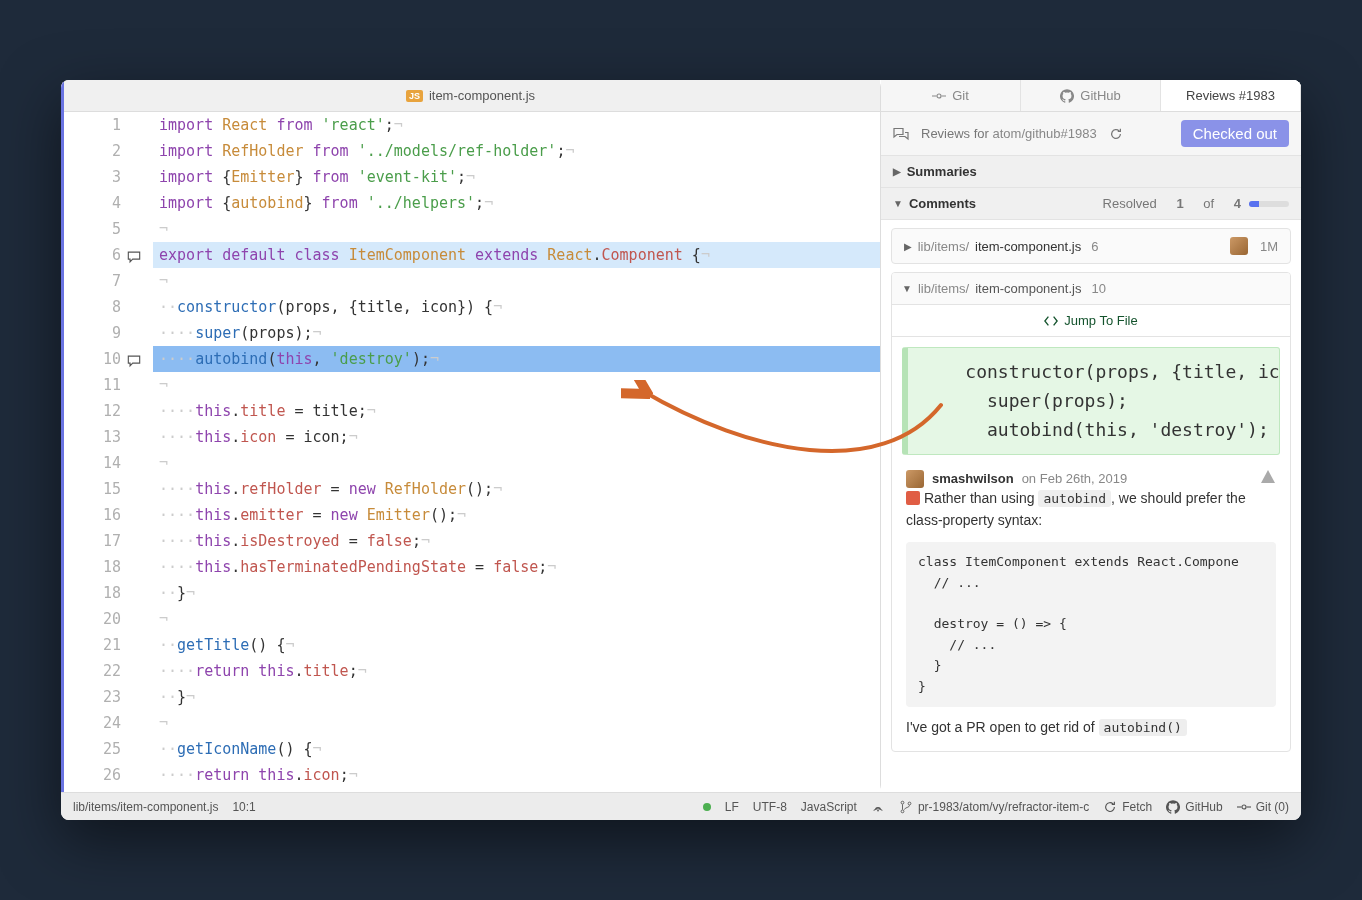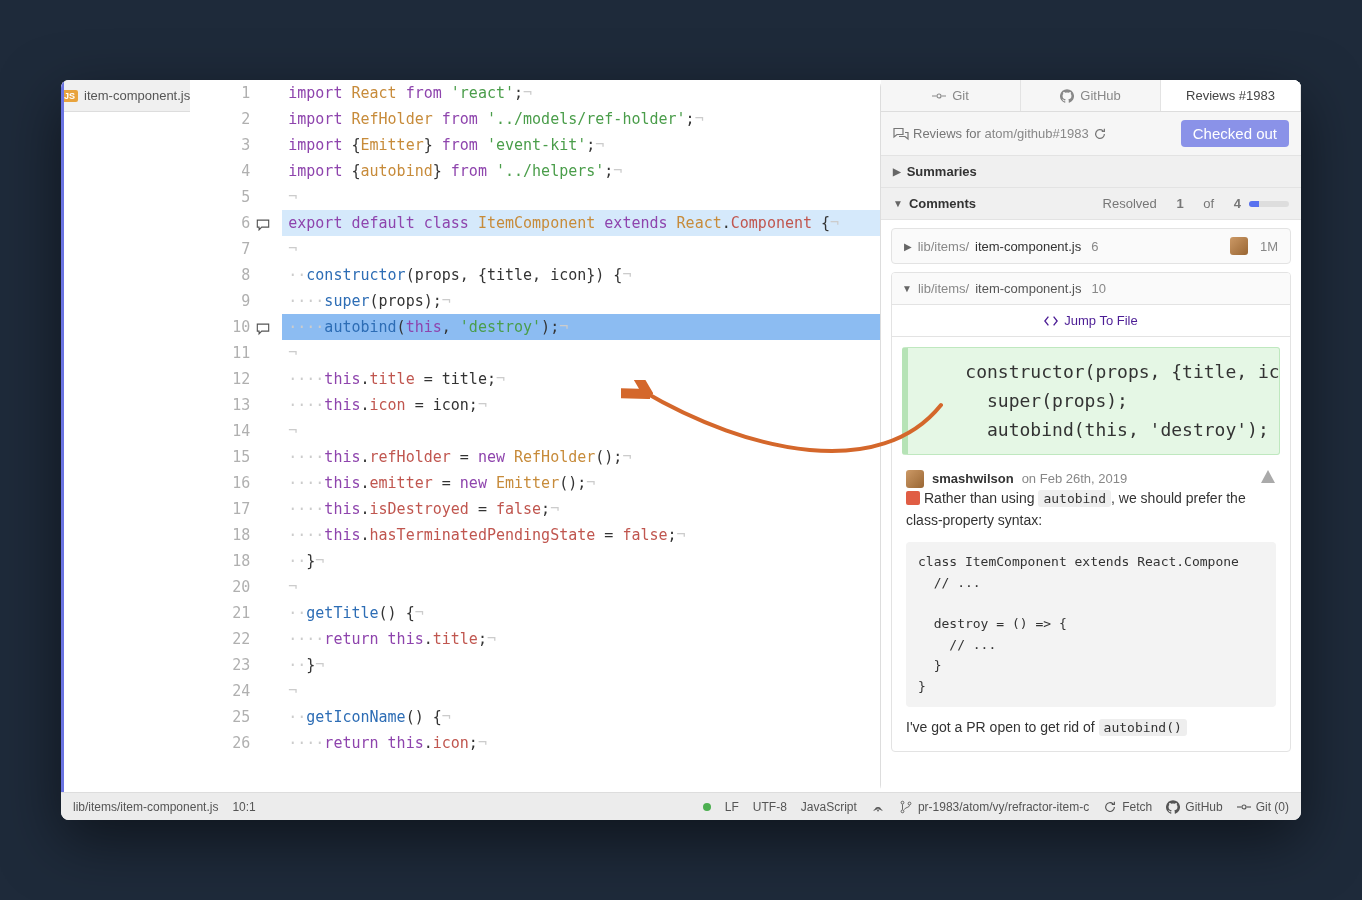--- a/index.html
+++ b/index.html
@@ -33,6 +33,7 @@
   .editor-pane {
     flex: 1;
     display: flex;
+    flex-direction: column;
     border-right: 1px solid #ddd;
     min-width: 0;
     position: relative;

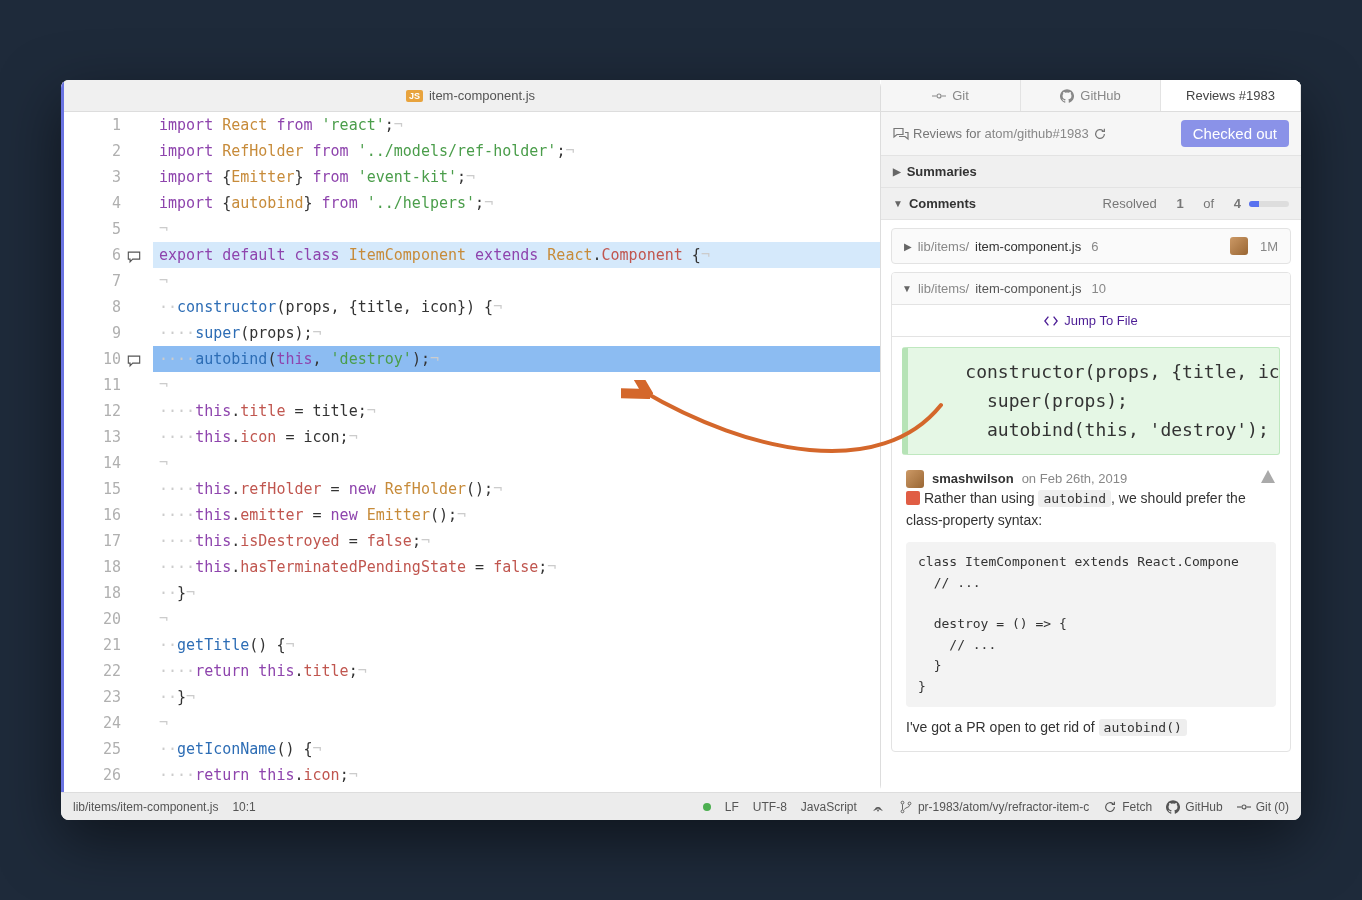--- a/index.html
+++ b/index.html
@@ -123,7 +123,7 @@
   }
   .side-tab.active { background:#fff;color:#444;font-weight:500;}
   .reviews-hdr {
-    display:flex;align-items:center;gap:4px;
+    display:flex;align-items:center;gap:12px;
     padding:8px 12px;border-bottom:1px solid #e3e3e3;background:#f6f6f6;
   }
   .reviews-hdr .label{color:#777;}

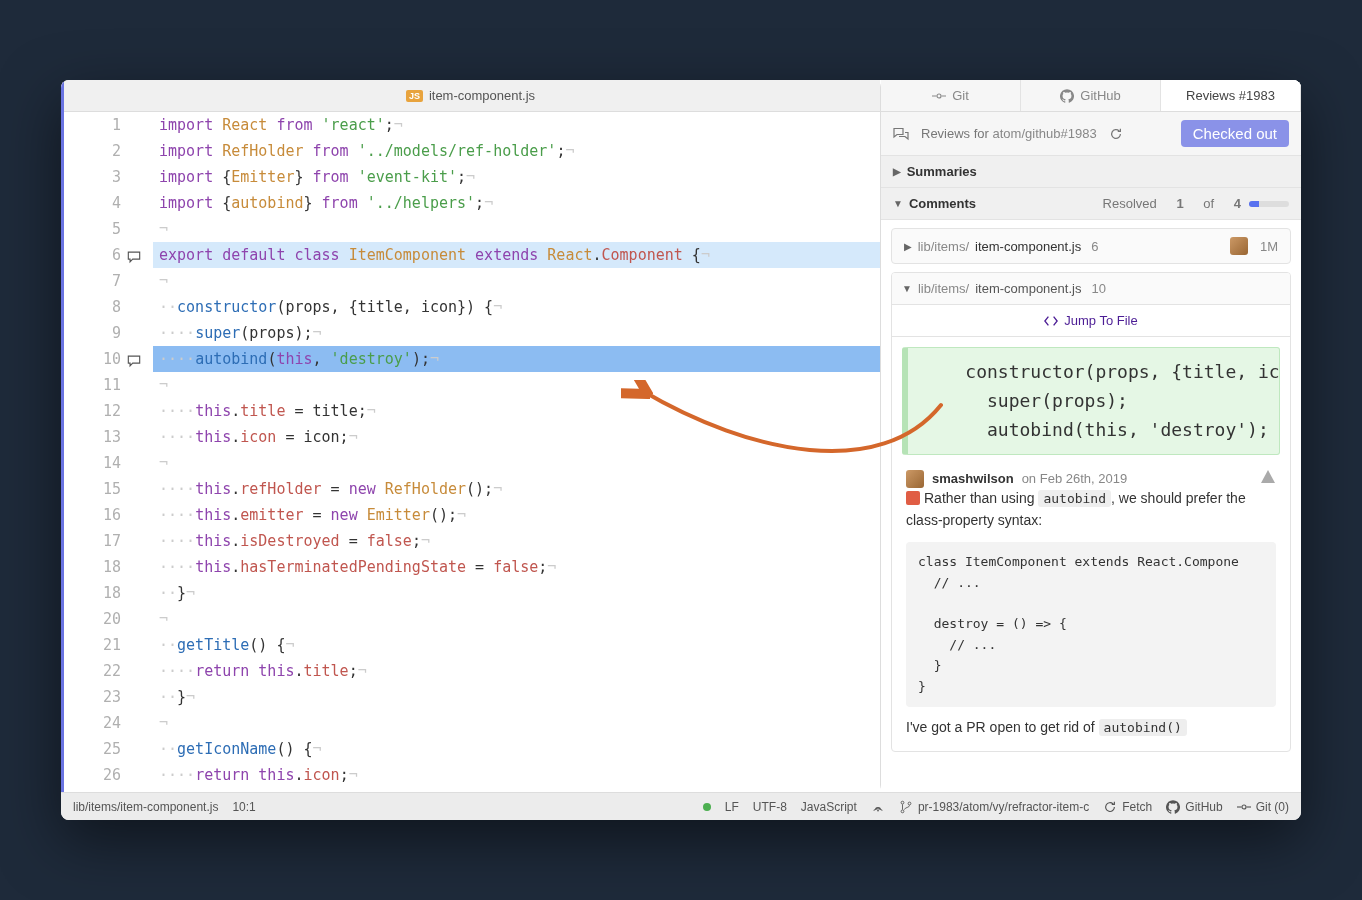--- a/index.html
+++ b/index.html
@@ -159,7 +159,7 @@
   .thread-actions{display:flex;border-bottom:1px solid #e3e3e3;}
   .thread-actions>div{
     flex:1;display:flex;align-items:center;justify-content:center;gap:6px;
-    padding:8px 0;color:#4c1d95;border-right:1px solid #e3e3e3;background:#fff;
+    padding:8px 0;color:#14532d;border-right:1px solid #e3e3e3;background:#fff;
   }
   .thread-actions>div:last-child{border-right:none;}
   .diff-block{

